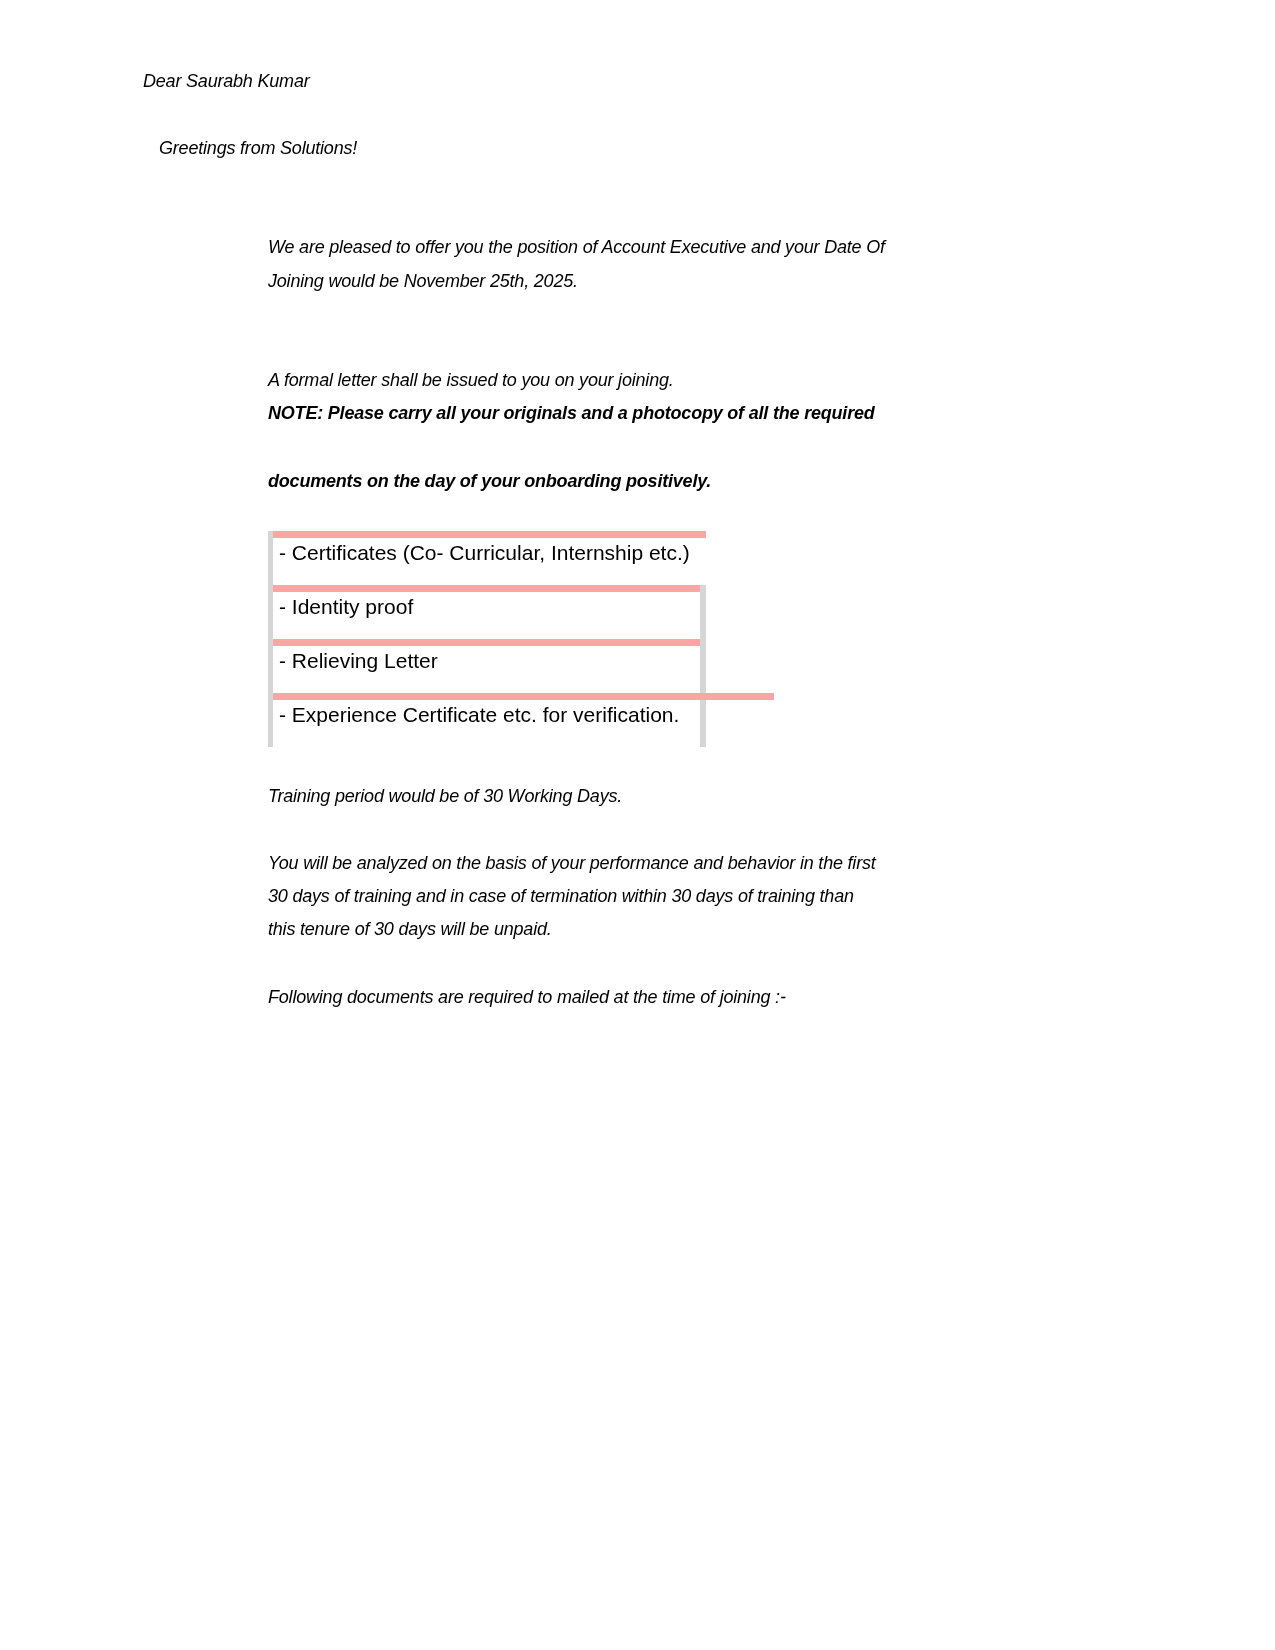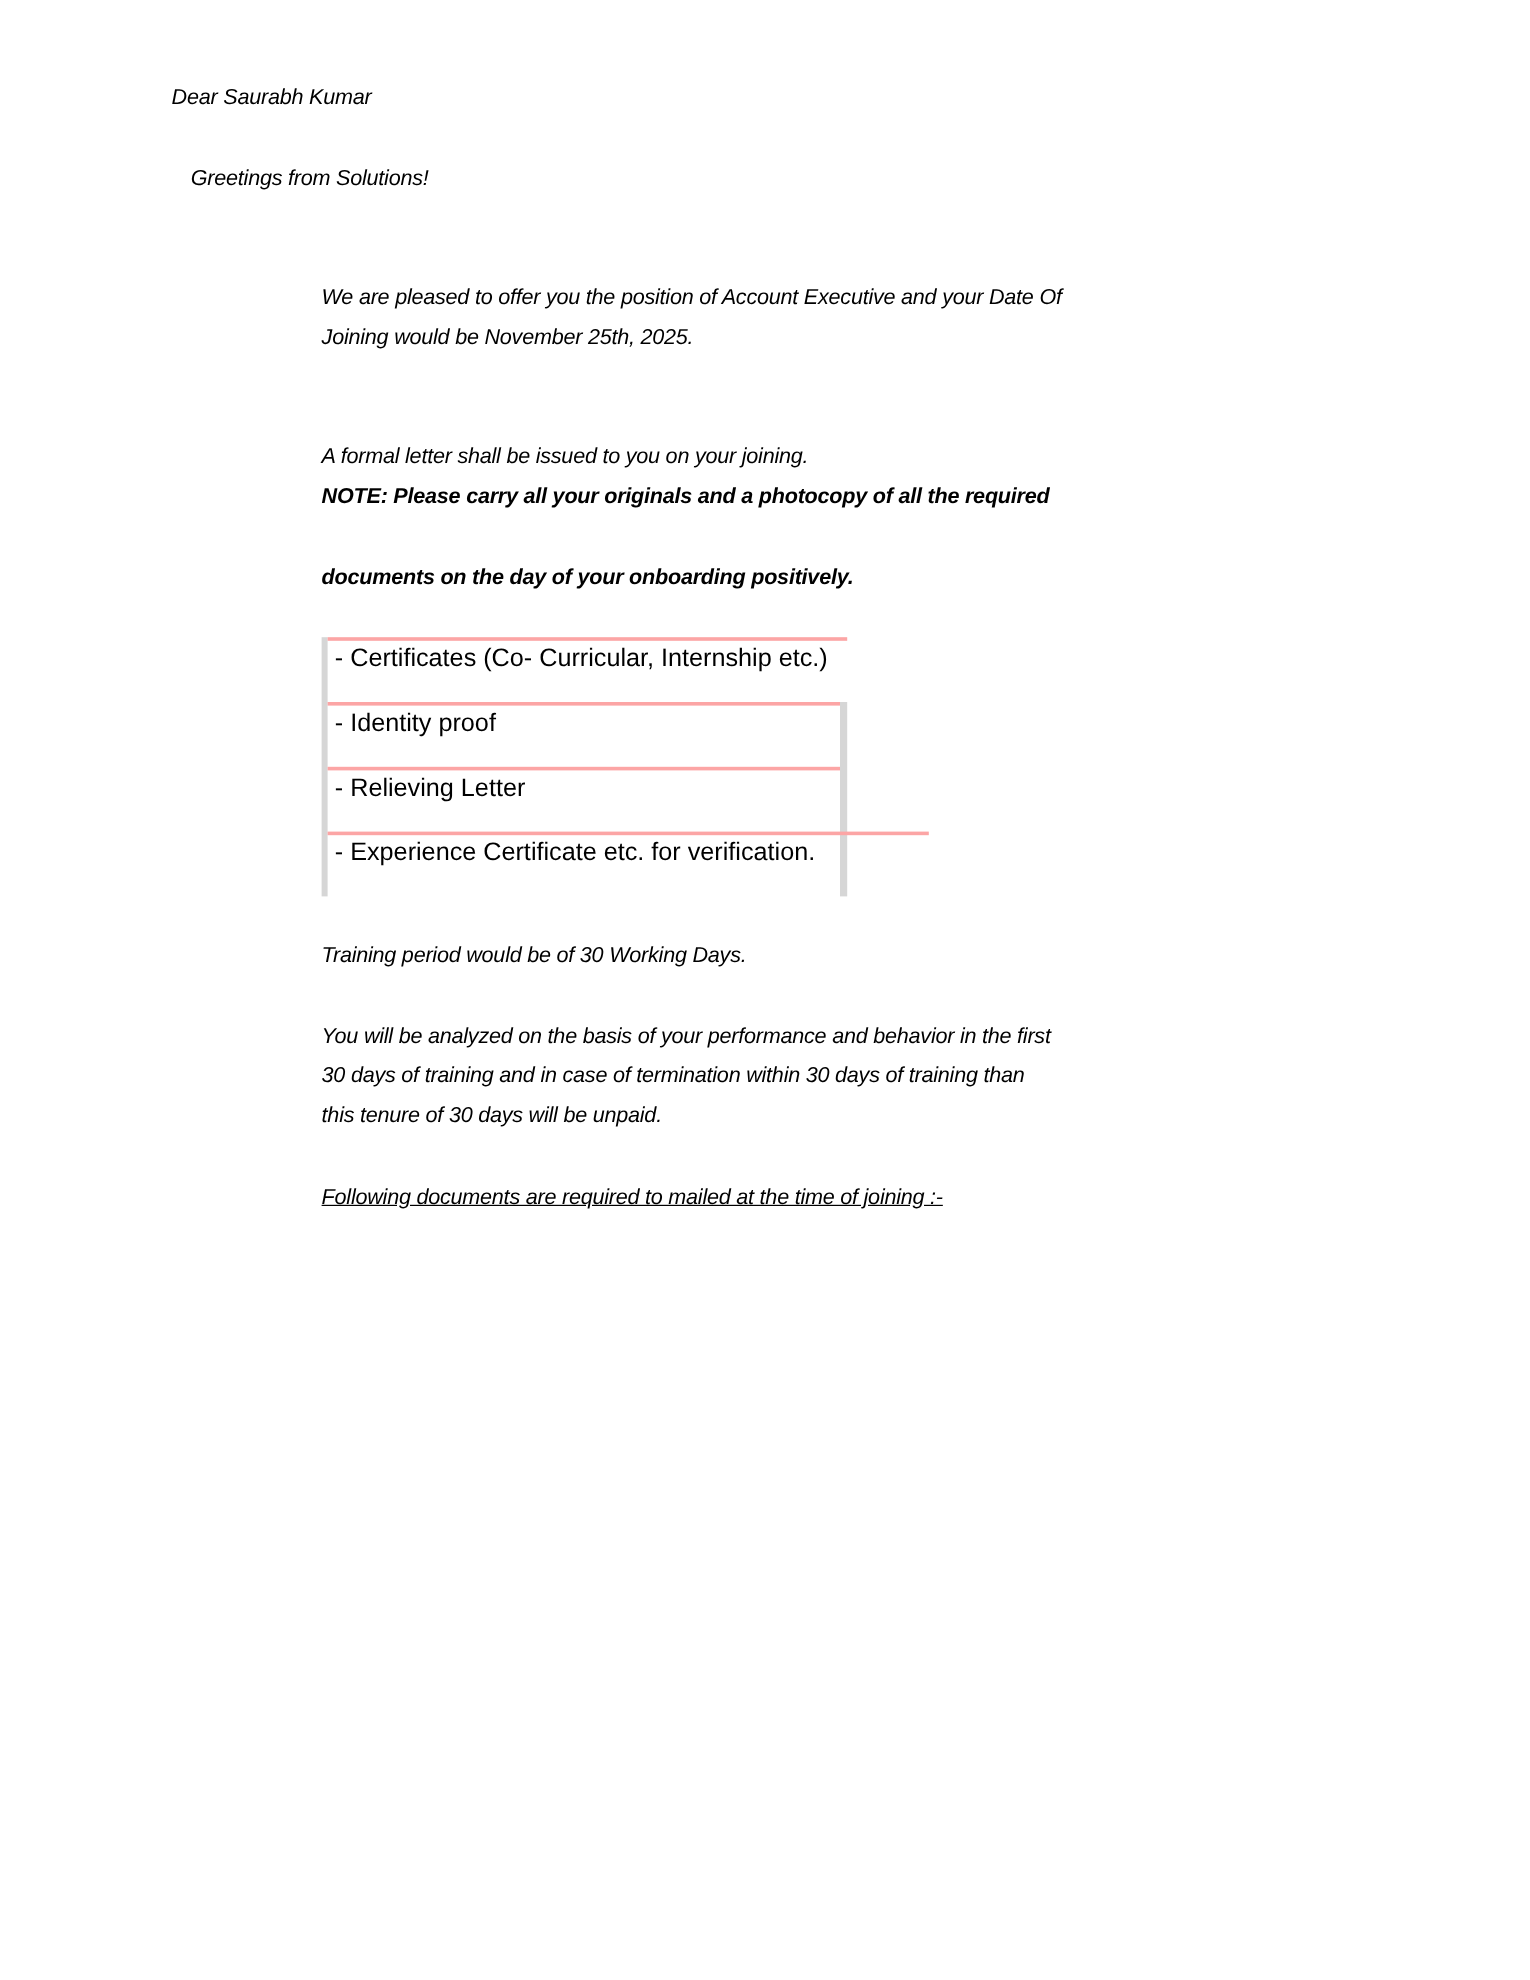--- a/index.html
+++ b/index.html
@@ -10,7 +10,7 @@
   .body-text { left: 268px; width: 770px; }
   .tbl { position: absolute; left: 268px; top: 531px; width: 438px; height: 216px; }
   .tbl .lb { position: absolute; left: 0; top: 0; width: 5px; height: 216px; background: #d6d6d6; }
-  .row { position: absolute; left: 5px; height: 54px; border-top: 3px solid #fca5a5; box-sizing: border-box;
+  .row { position: absolute; left: 5px; height: 54px; border-top: 7px solid #fca5a5; box-sizing: border-box;
          font-size: 21px; line-height: 30px; padding-left: 6px; white-space: nowrap; font-style: normal; }
   .rbar { position: absolute; left: 432px; top: 54px; width: 6px; height: 162px; background: #d6d6d6; }
 </style>

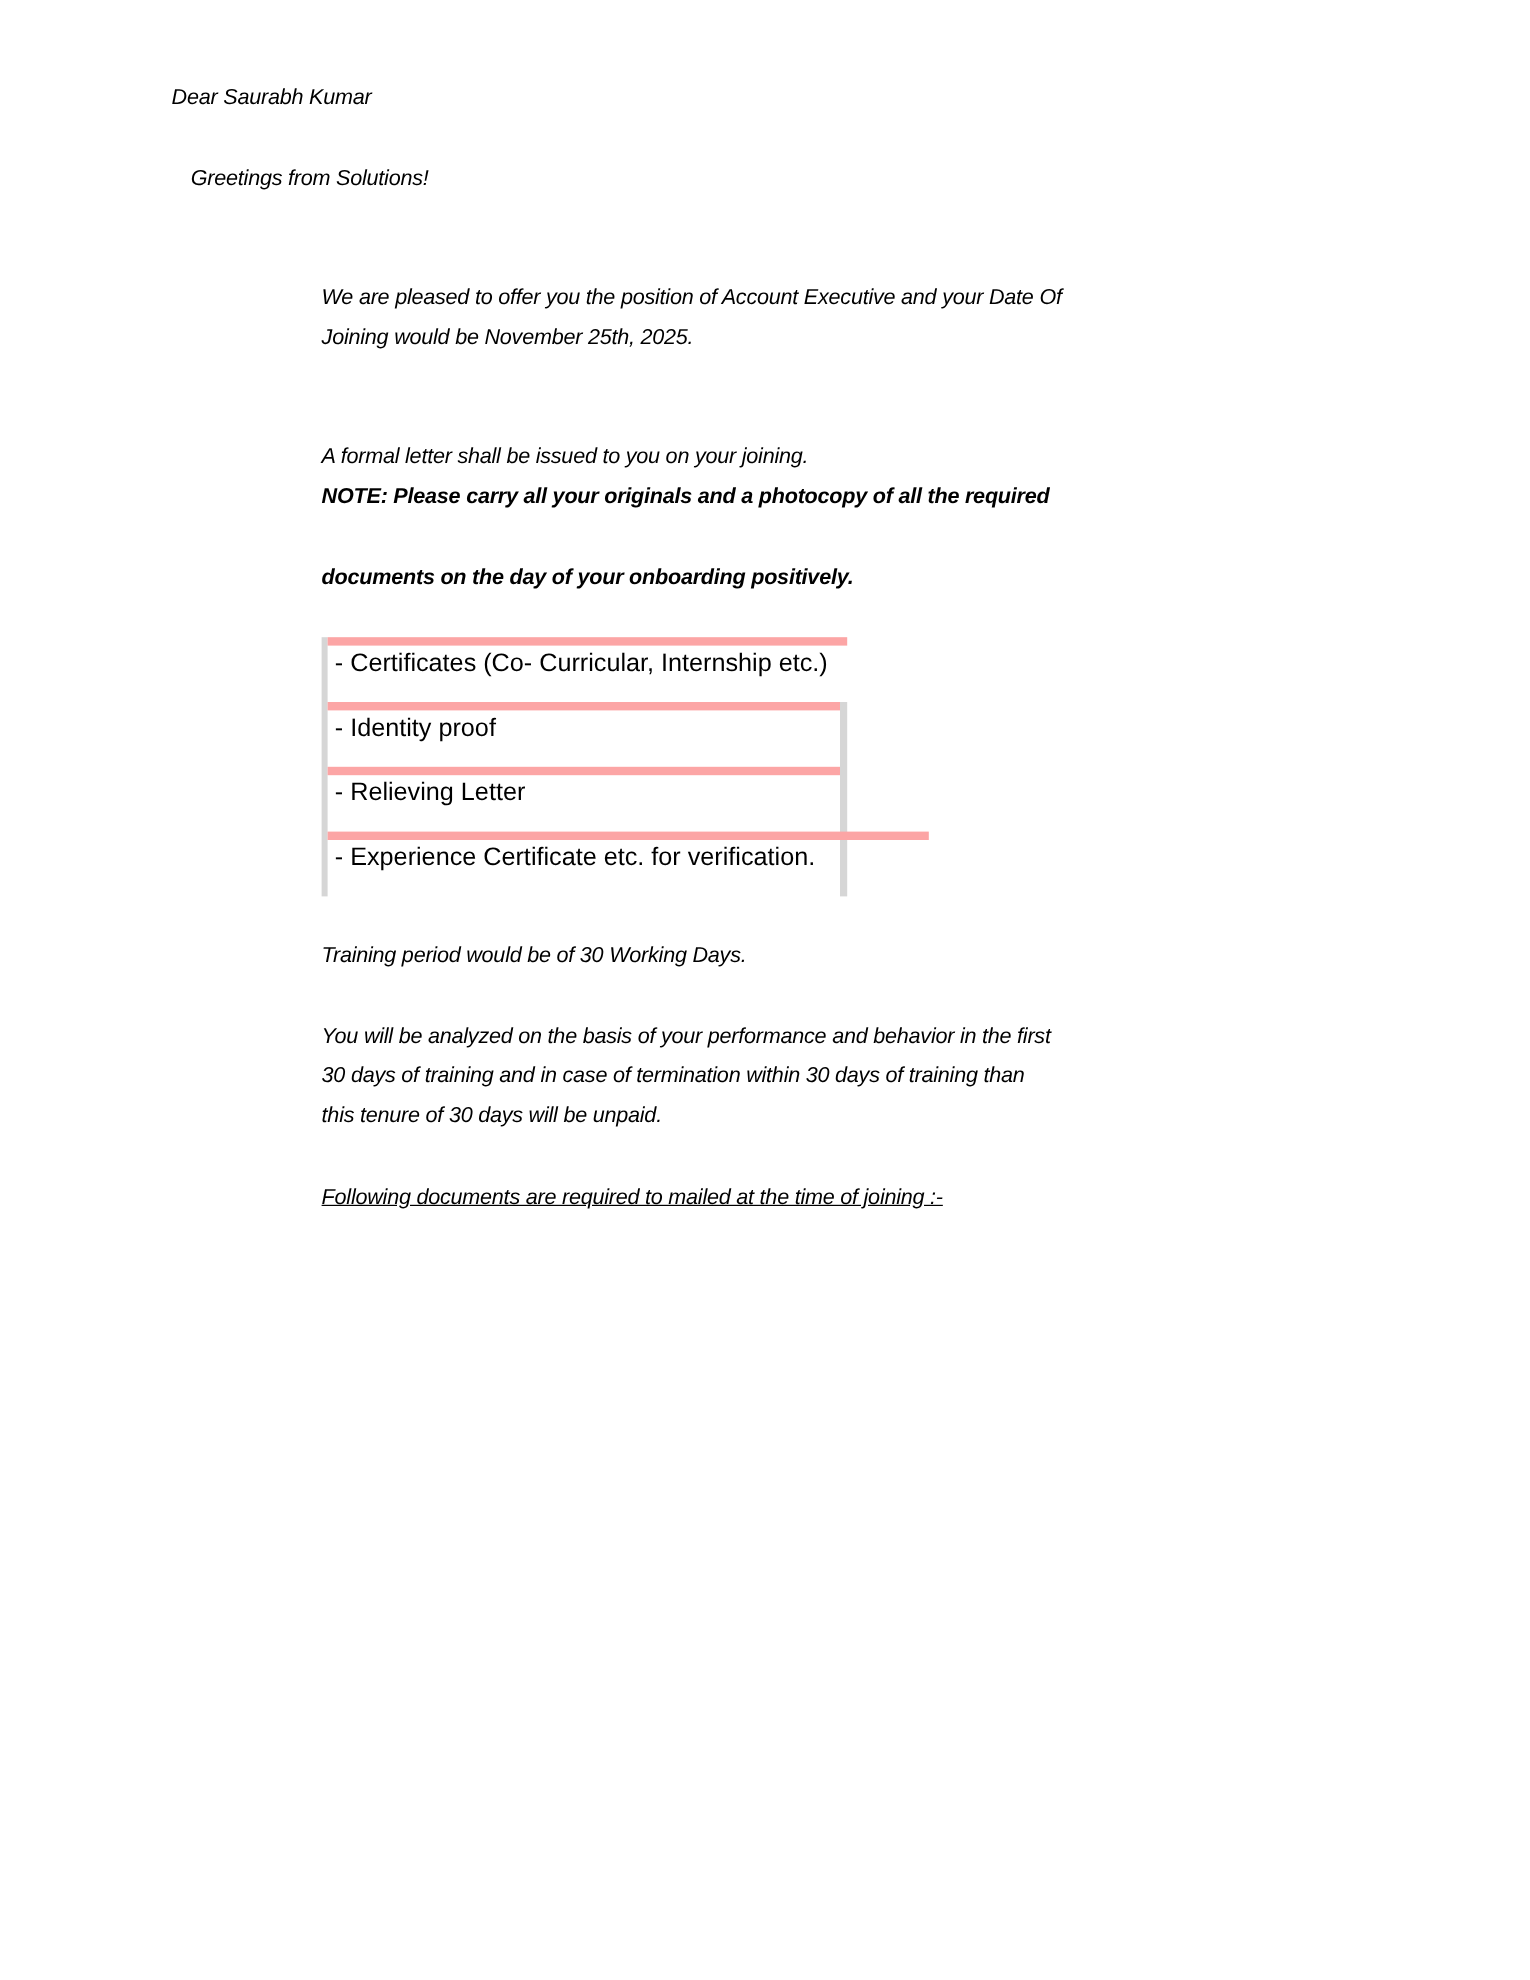--- a/index.html
+++ b/index.html
@@ -43,7 +43,7 @@
   <div class="p body-text" style="top:880px;">30 days of training and in case of termination within 30 days of training than</div>
   <div class="p body-text" style="top:913px;">this tenure of 30 days will be unpaid.</div>
 
-  <div class="p body-text" style="top:981px;text-decoration:underline;">Following documents are required to mailed at the time of joining :-</div>
+  <div class="p body-text" style="top:981px;">Following documents are required to mailed at the time of joining :-</div>
 </div>
 
 </body></html>

